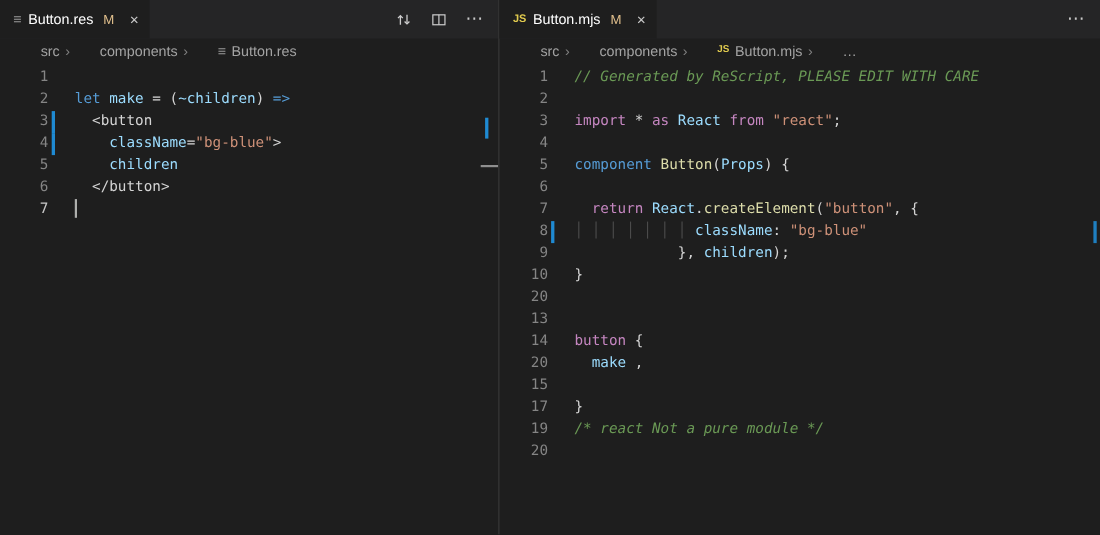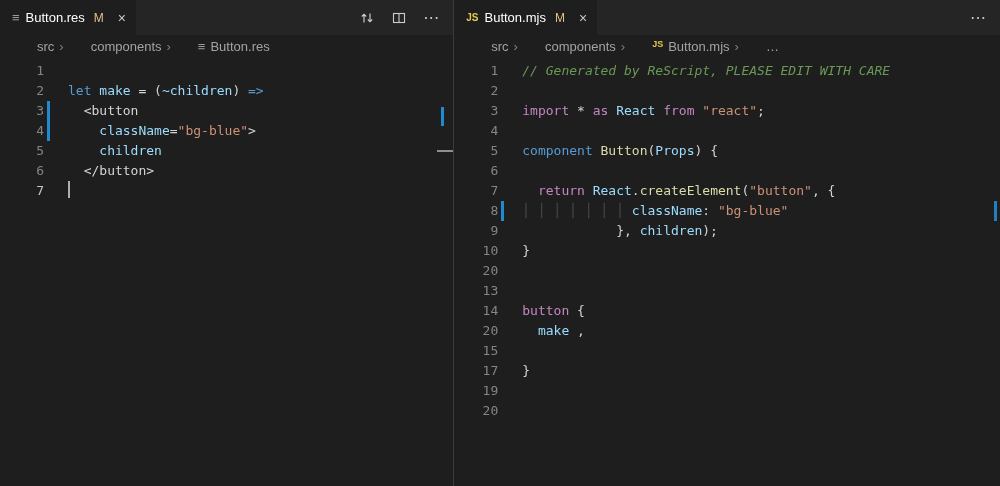--- a/index.html
+++ b/index.html
@@ -254,6 +254,7 @@
         <div class="row">
           <span class="ln">19</span>
           <span class="modbar"></span>
+          <span class="code-text"><span class="tok-cmt">/* react Not a pure module */</span></span>
         </div>
         <div class="row">
           <span class="ln">20</span>

